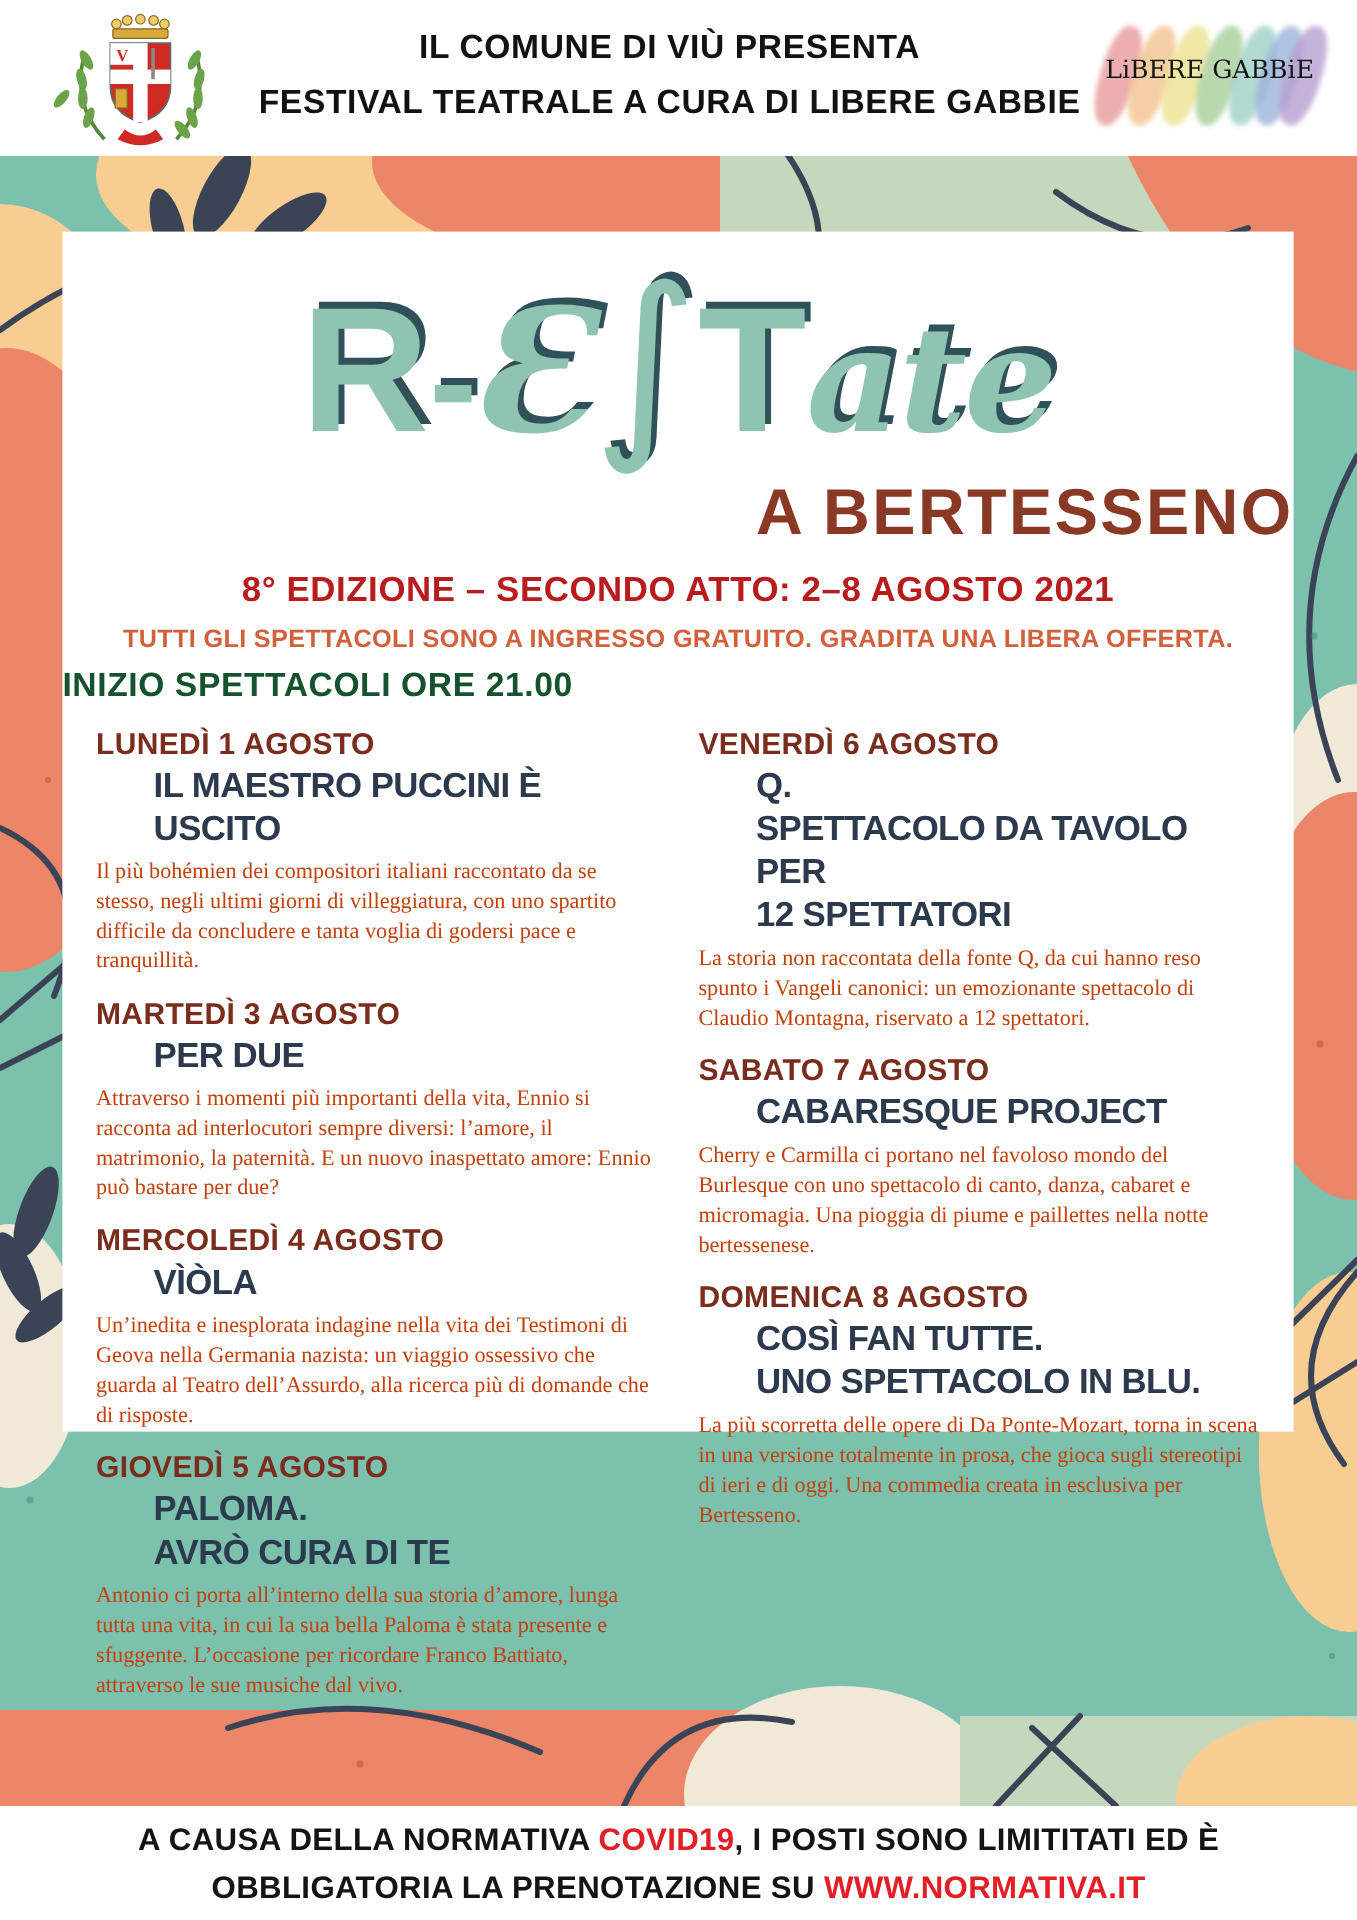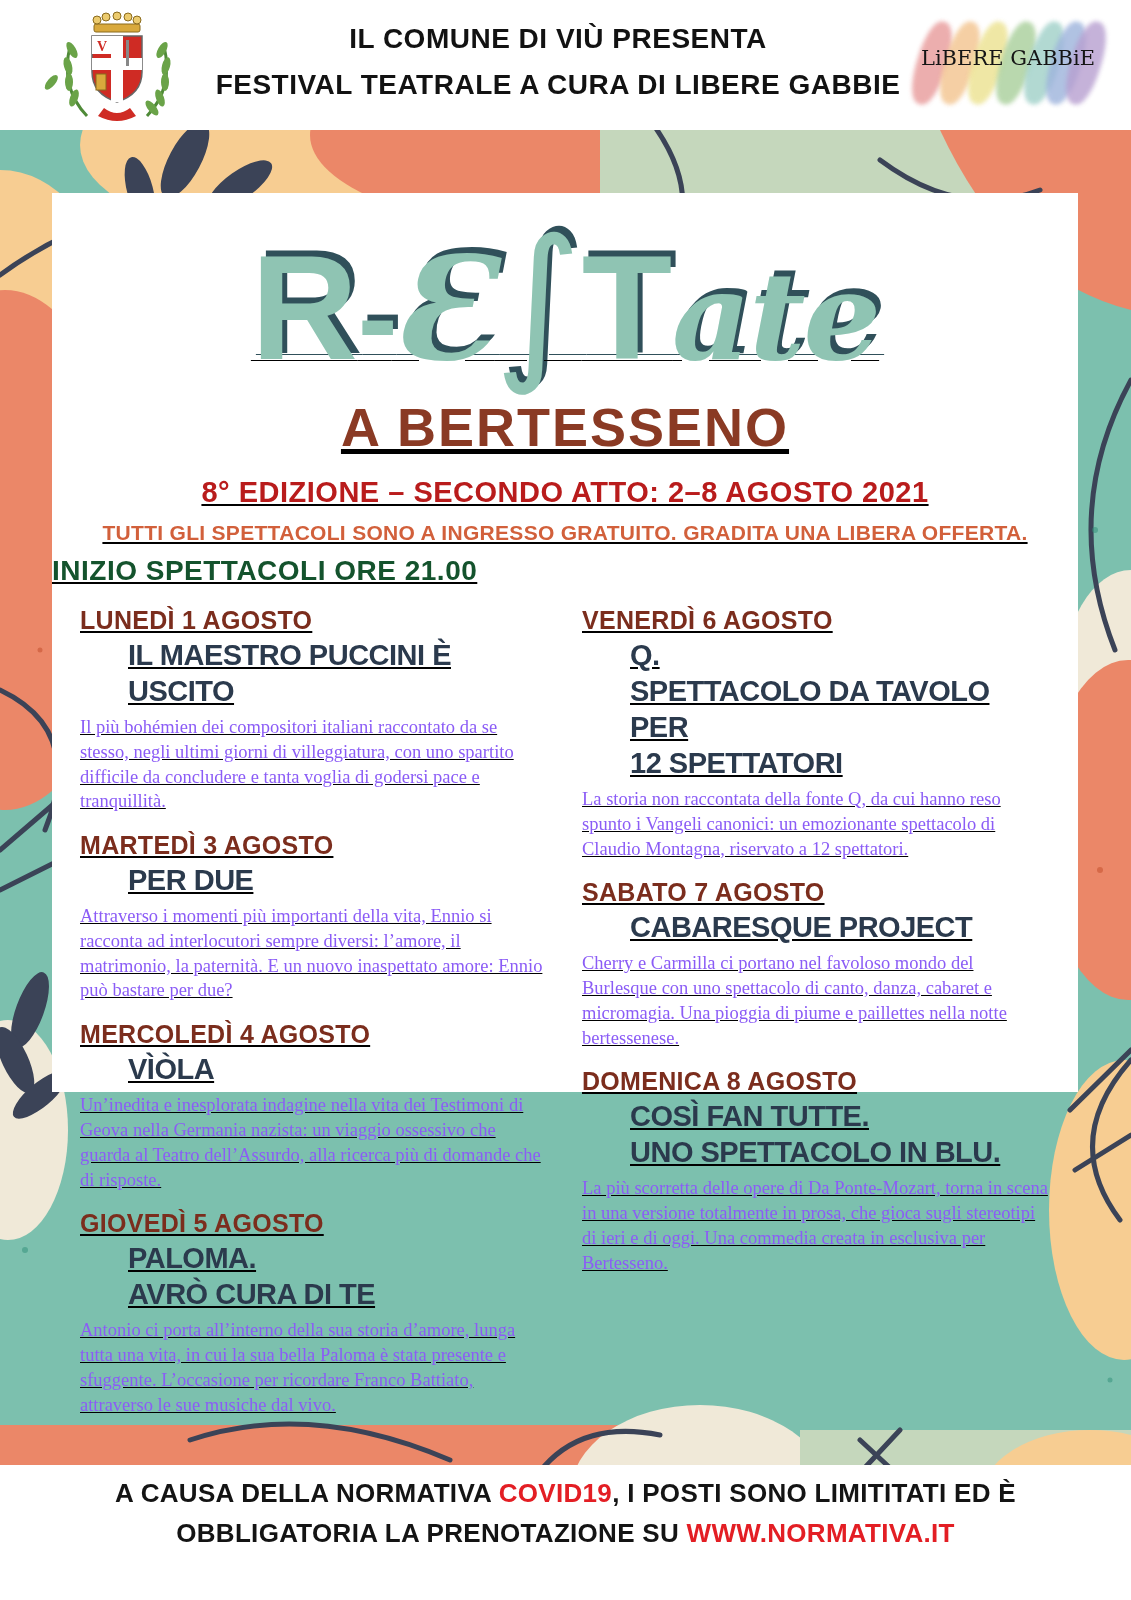--- a/index.html
+++ b/index.html
@@ -24,7 +24,7 @@
   .bg-svg { position:absolute; left:0; top:0; width:100%; height:100%; }
 
   
-  .card { position:absolute; left:52px; top:193px; width:1026px; height:899px; background:#ffffff;text-decoration:underline; }
+  .card { position:absolute; left:52px; top:193px; width:1026px; height:1000px; background:#ffffff; }
 
   .main-title { margin-top:16px; height:185px; text-align:center; white-space:nowrap;
                 line-height:185px; }

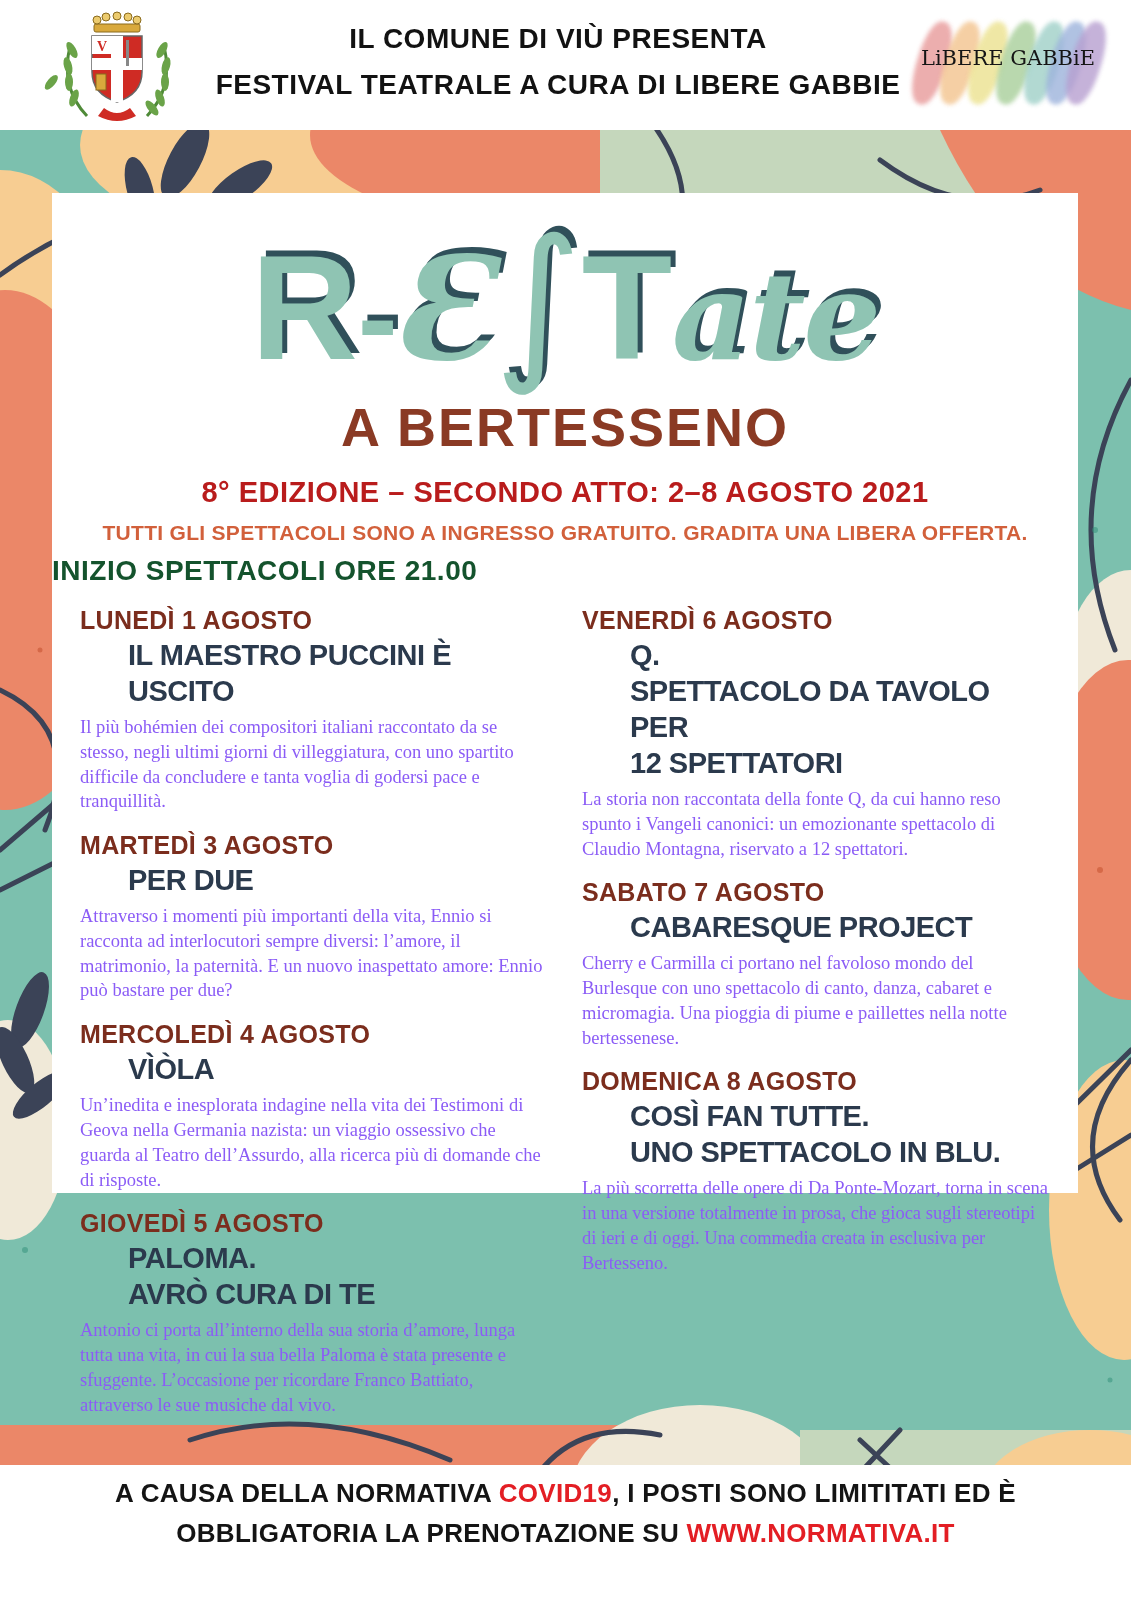--- a/index.html
+++ b/index.html
@@ -35,7 +35,7 @@
   .t-int   { font-family:"DejaVu Sans", sans-serif; font-size:168px; }
   .t-ate   { font-family:"DejaVu Serif", serif; font-style:italic; font-weight:bold; font-size:122px; letter-spacing:-2px; }
 
-  .subtitle { margin-top:2px; text-align:center; font-size:54px; font-weight:bold;
+  .subtitle { margin-top:2px; text-align:right; font-size:54px; font-weight:bold;
               color:#8a3a24; letter-spacing:2px; }
   .edition { margin-top:18px; text-align:center; font-size:29px; font-weight:bold;
              color:#b91c1c; letter-spacing:.5px; }

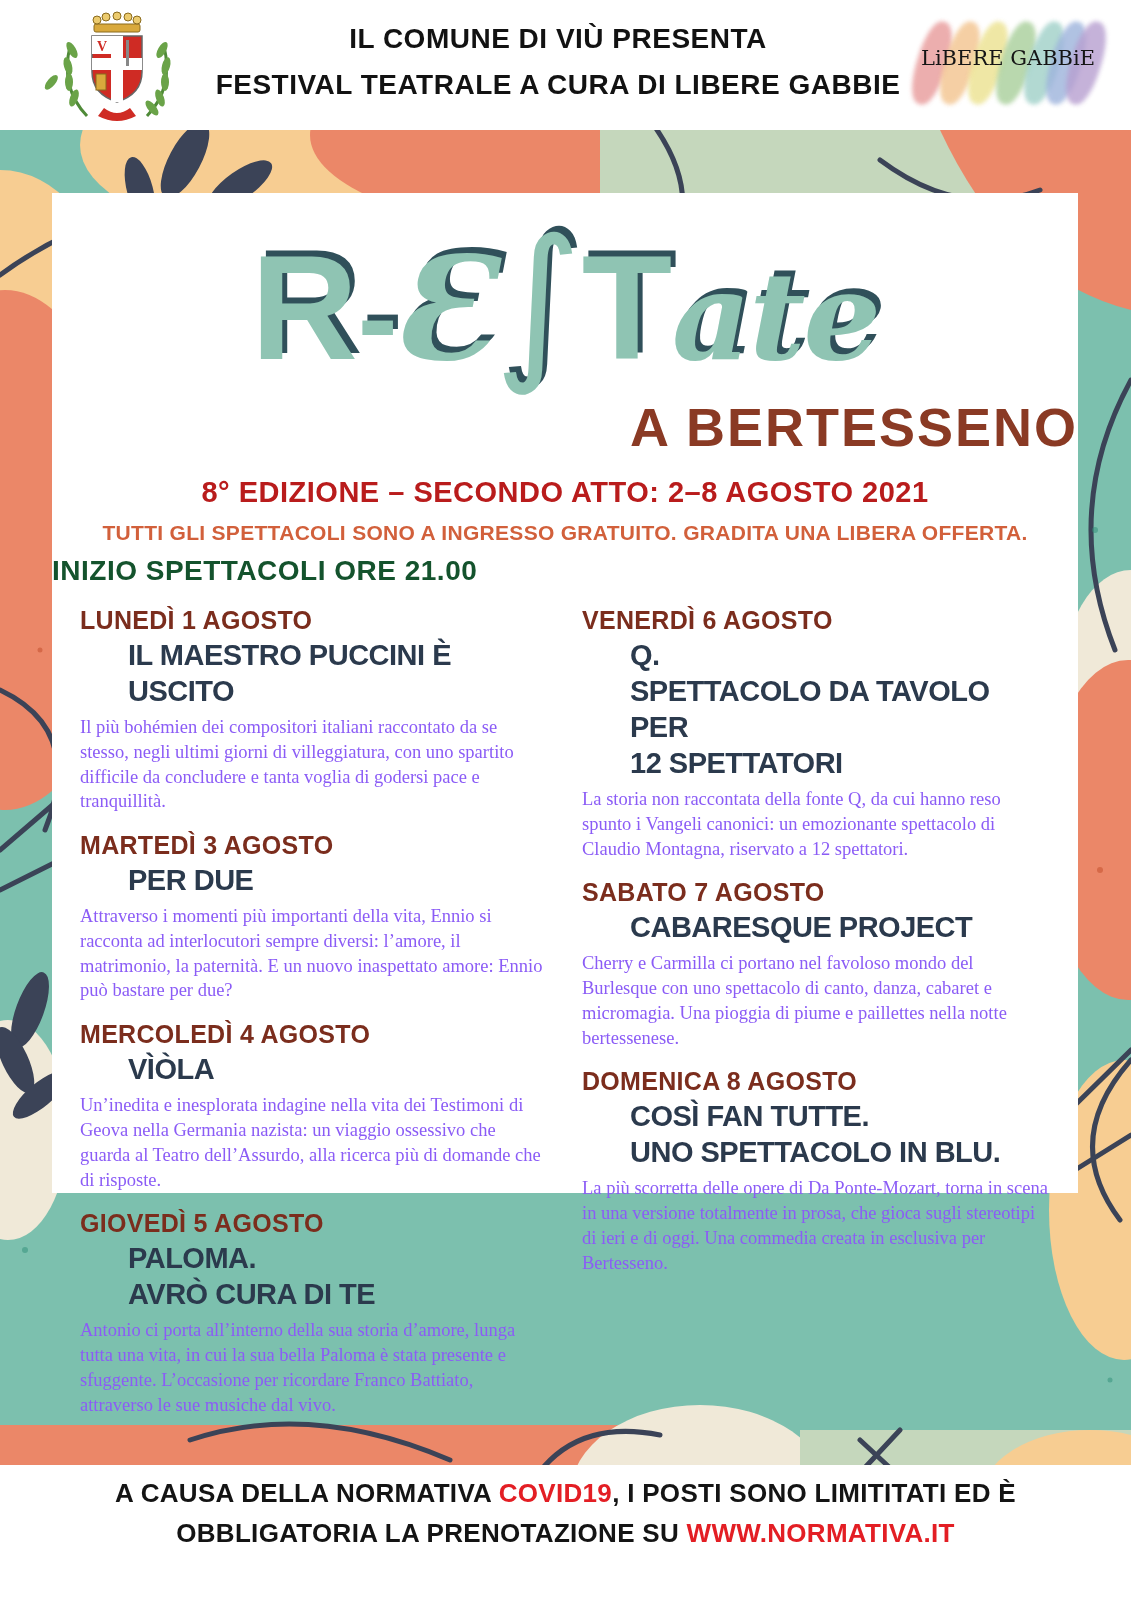--- a/index.html
+++ b/index.html
@@ -49,7 +49,7 @@
   .event { margin-bottom:16px; }
   .ev-day { font-size:25px; font-weight:bold; color:#7b2d1d; letter-spacing:.3px; line-height:30px; }
   .ev-title { color:#2b3a4d; font-weight:bold; font-size:29px; letter-spacing:-0.5px; line-height:36px; margin-top:2px;margin-left:48px; }
-  .ev-desc { font-family:"Liberation Serif", serif; font-size:18.5px; color:#8b5cf6;
+  .ev-desc { font-family:"Liberation Serif", serif; font-size:18.5px; color:#c2410c;
              line-height:1.34; margin:6px 0 0 0; }
 
   

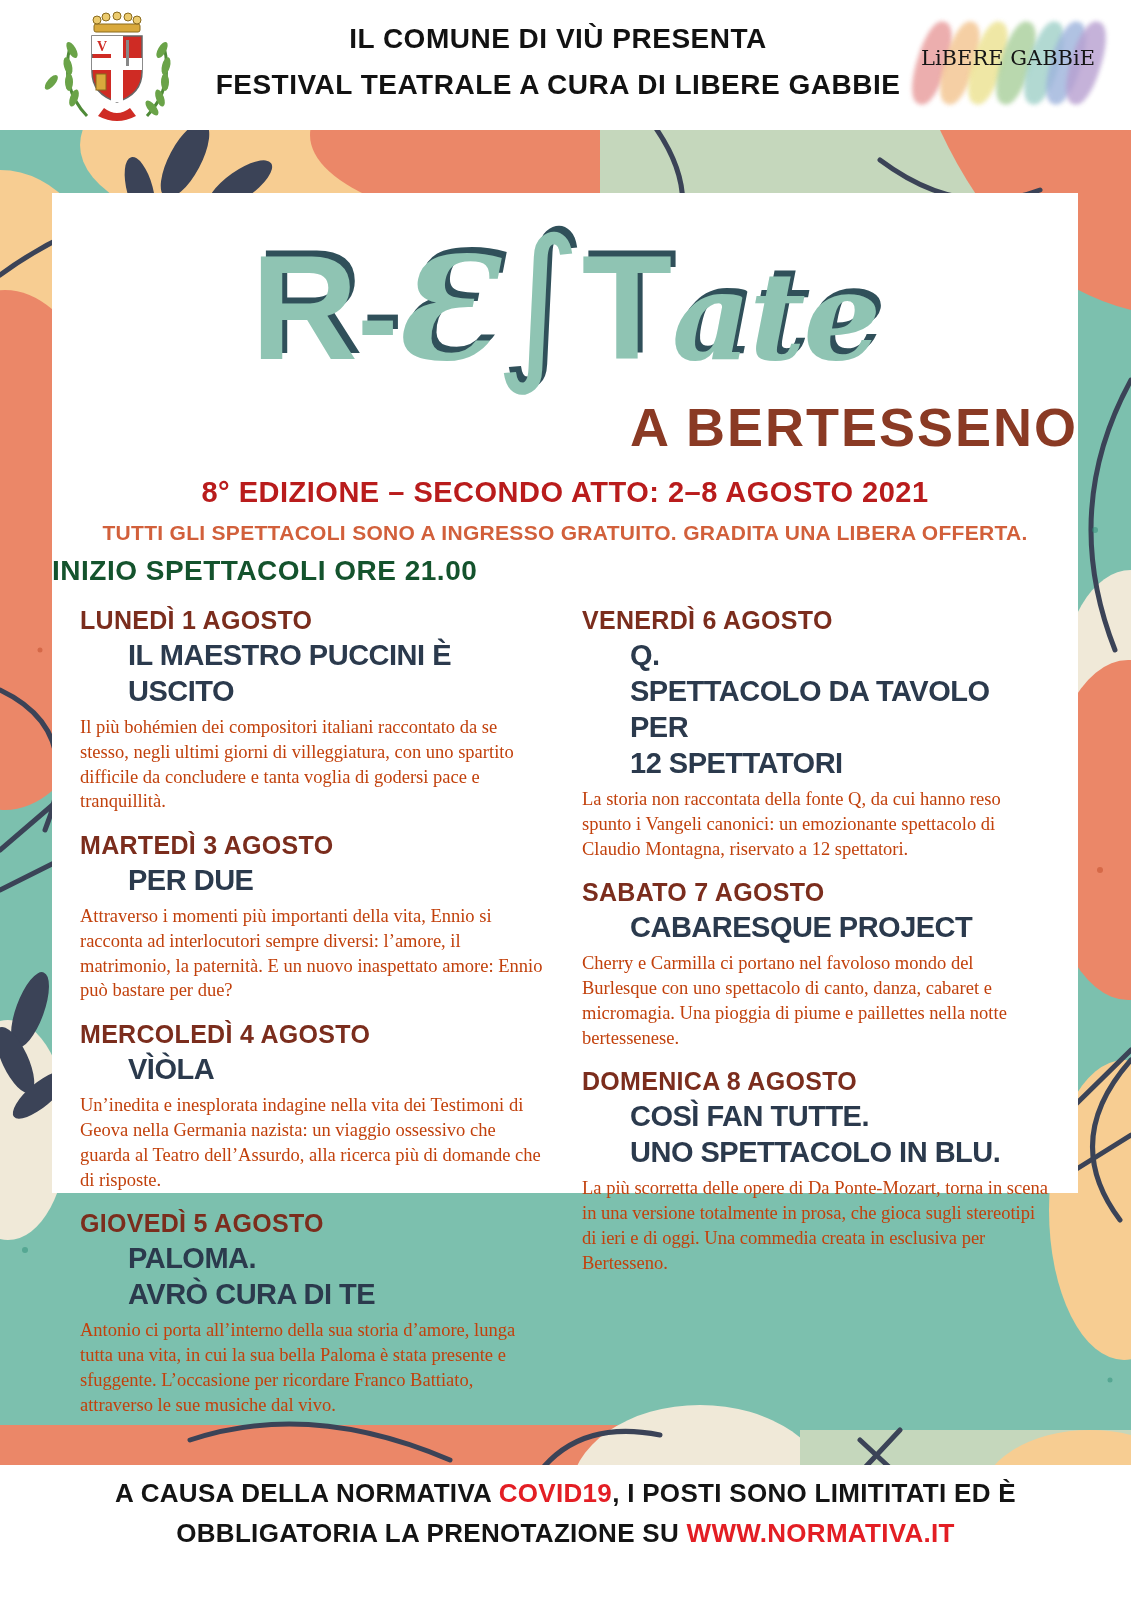--- a/index.html
+++ b/index.html
@@ -53,7 +53,7 @@
              line-height:1.34; margin:6px 0 0 0; }
 
   
-  .footer { position:absolute; left:0; top:1465px; width:1131px; height:92px; background:#ffffff;
+  .footer { position:absolute; left:0; top:1505px; width:1131px; height:92px; background:#ffffff;
             text-align:center; color:#141414; }
   .foot-line { font-size:26px; font-weight:bold; letter-spacing:.3px; line-height:40px; }
   .foot-line:first-child { margin-top:8px; }

